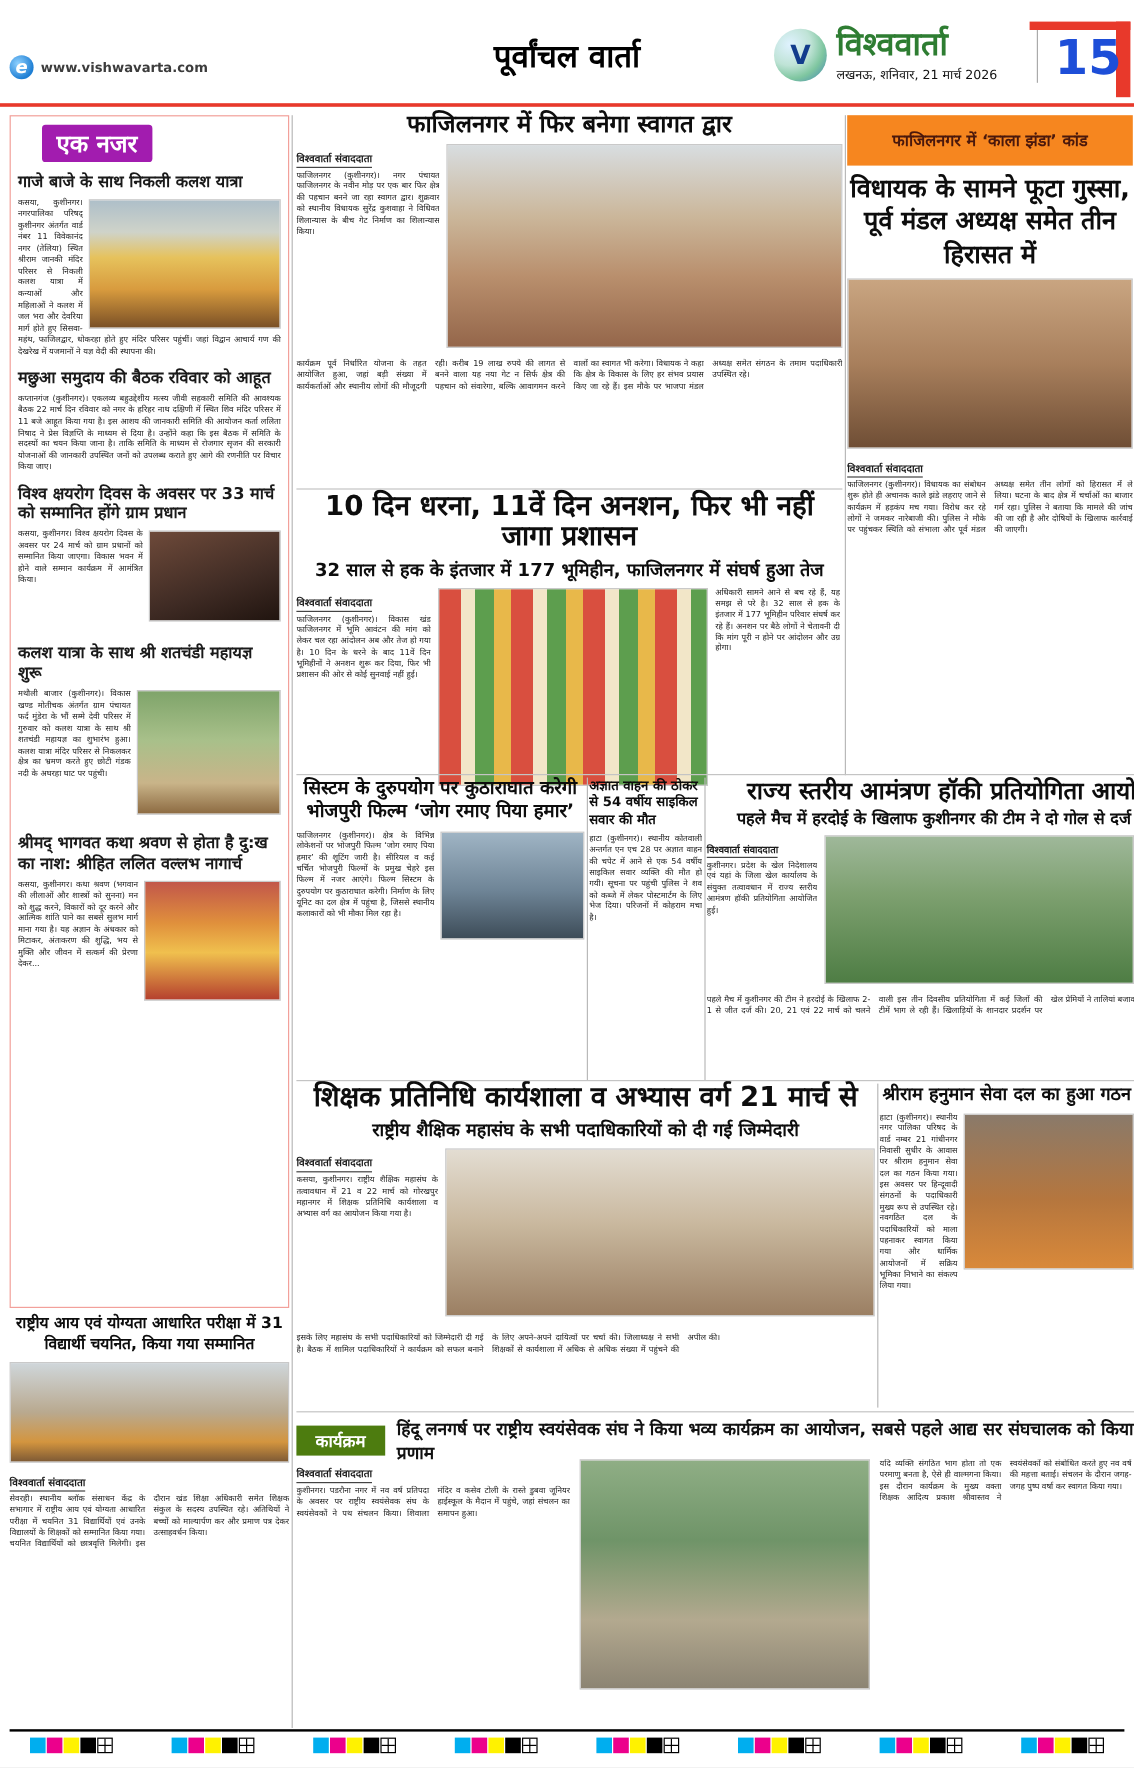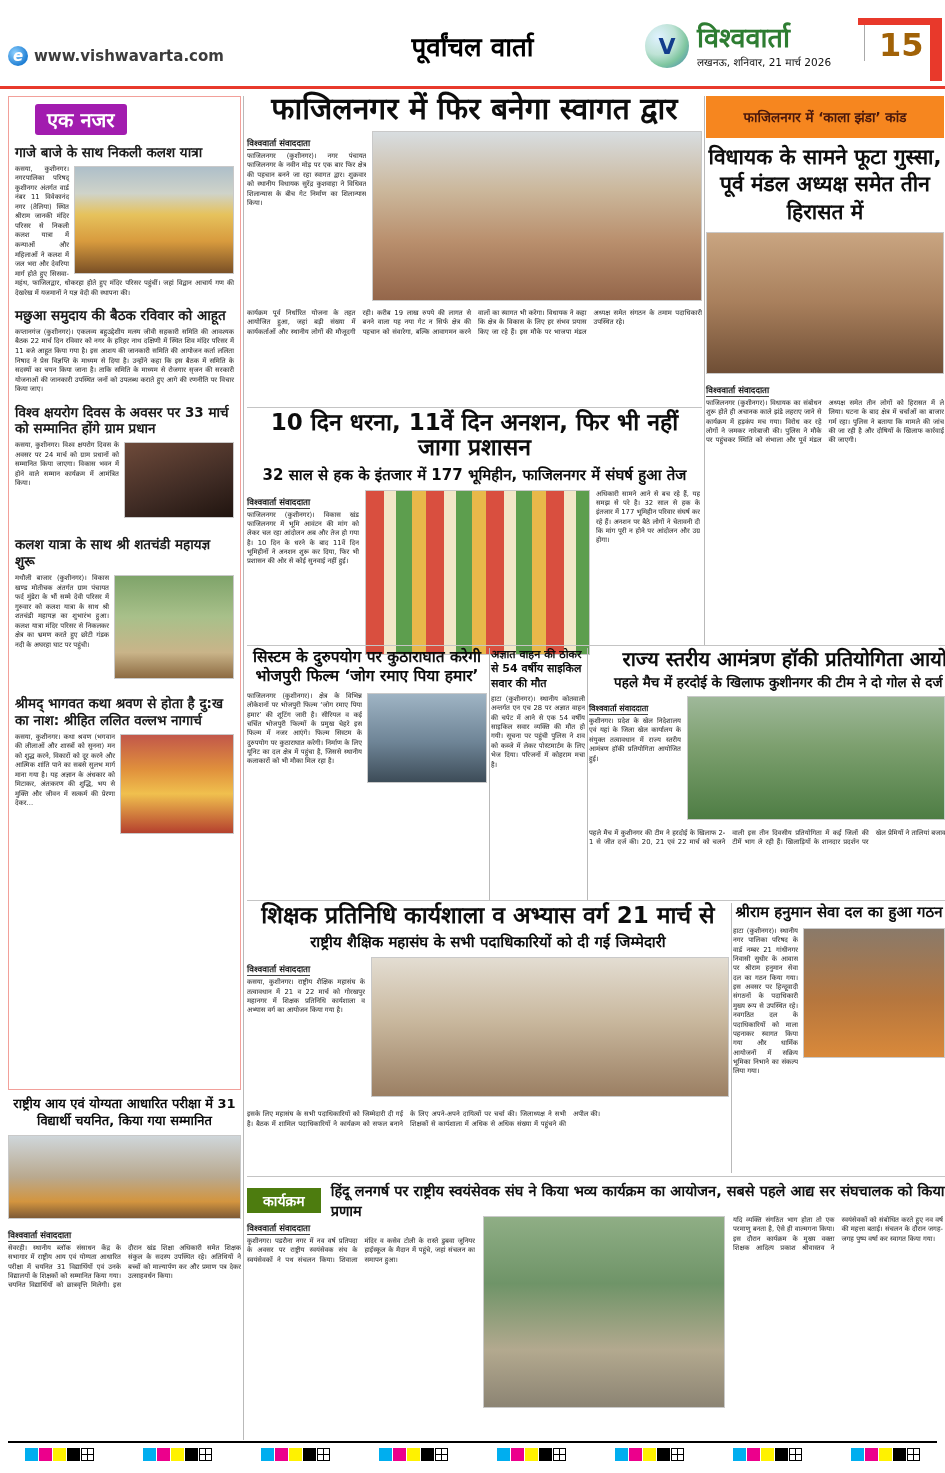--- a/index.html
+++ b/index.html
@@ -31,7 +31,7 @@
   #ie-icon{width:20px;height:20px;border-radius:50%;
      background:radial-gradient(circle at 35% 35%,#8fd1ff,#1f7fd4 70%);color:#fff;font-weight:bold;
      font-size:15px;line-height:20px;text-align:center;font-style:italic;}
-  #site-url{font-size:15px;font-weight:bold;color:#3c3c3c;}
+  #site-url{font-size:11px;font-weight:bold;color:#3c3c3c;}
   #section-title{left:0;top:28px;width:945px;text-align:center;font-size:26px;font-weight:bold;color:#000;}
   #masthead{left:645px;top:24px;display:flex;gap:8px;align-items:flex-start;}
   #globe-logo{width:44px;height:44px;border-radius:50%;

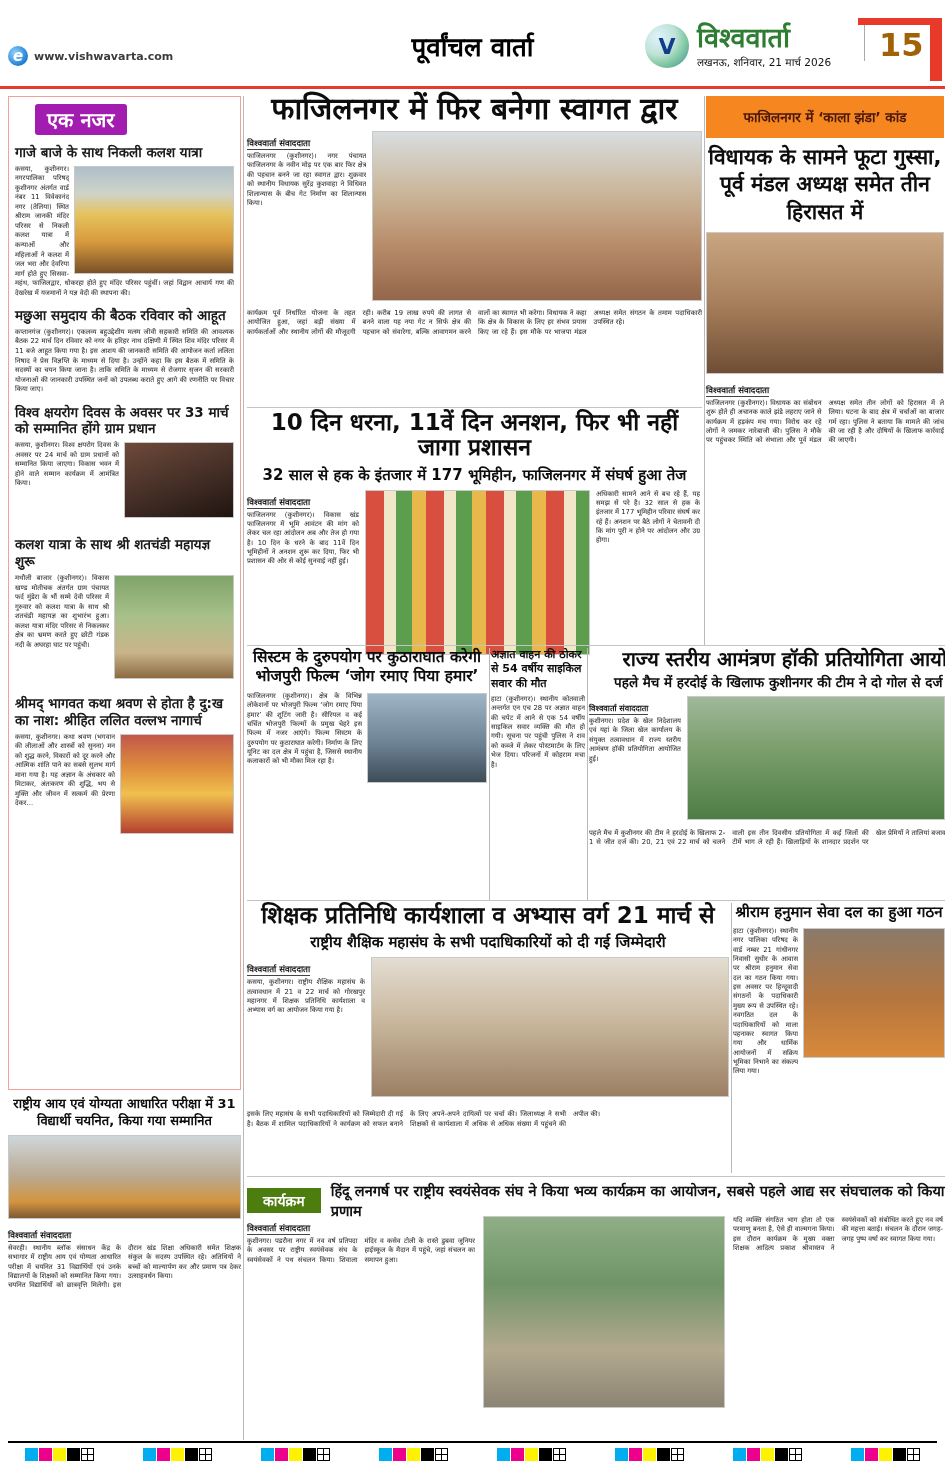--- a/index.html
+++ b/index.html
@@ -40,7 +40,7 @@
   #masthead-name{font-size:27px;font-weight:bold;color:#2e7d32;line-height:1.05;}
   #masthead-date{font-size:10.5px;color:#111;margin-top:3px;}
   #pagenum-box{left:858px;top:18px;width:72px;height:56px;border-top:7px solid #e8392b;border-right:12px solid #e8392b;}
-  #pagenum{font-size:32px;font-weight:bold;color:#a16207;padding:4px 0 0 14px;border-left:1px solid #aaa;margin-left:6px;line-height:1;}
+  #pagenum{font-size:40px;font-weight:bold;color:#1d4ed8;padding:4px 0 0 14px;border-left:1px solid #aaa;margin-left:6px;line-height:1;}
   #head-rule{left:0;top:86px;width:945px;height:3px;background:#e8392b;}
 
   

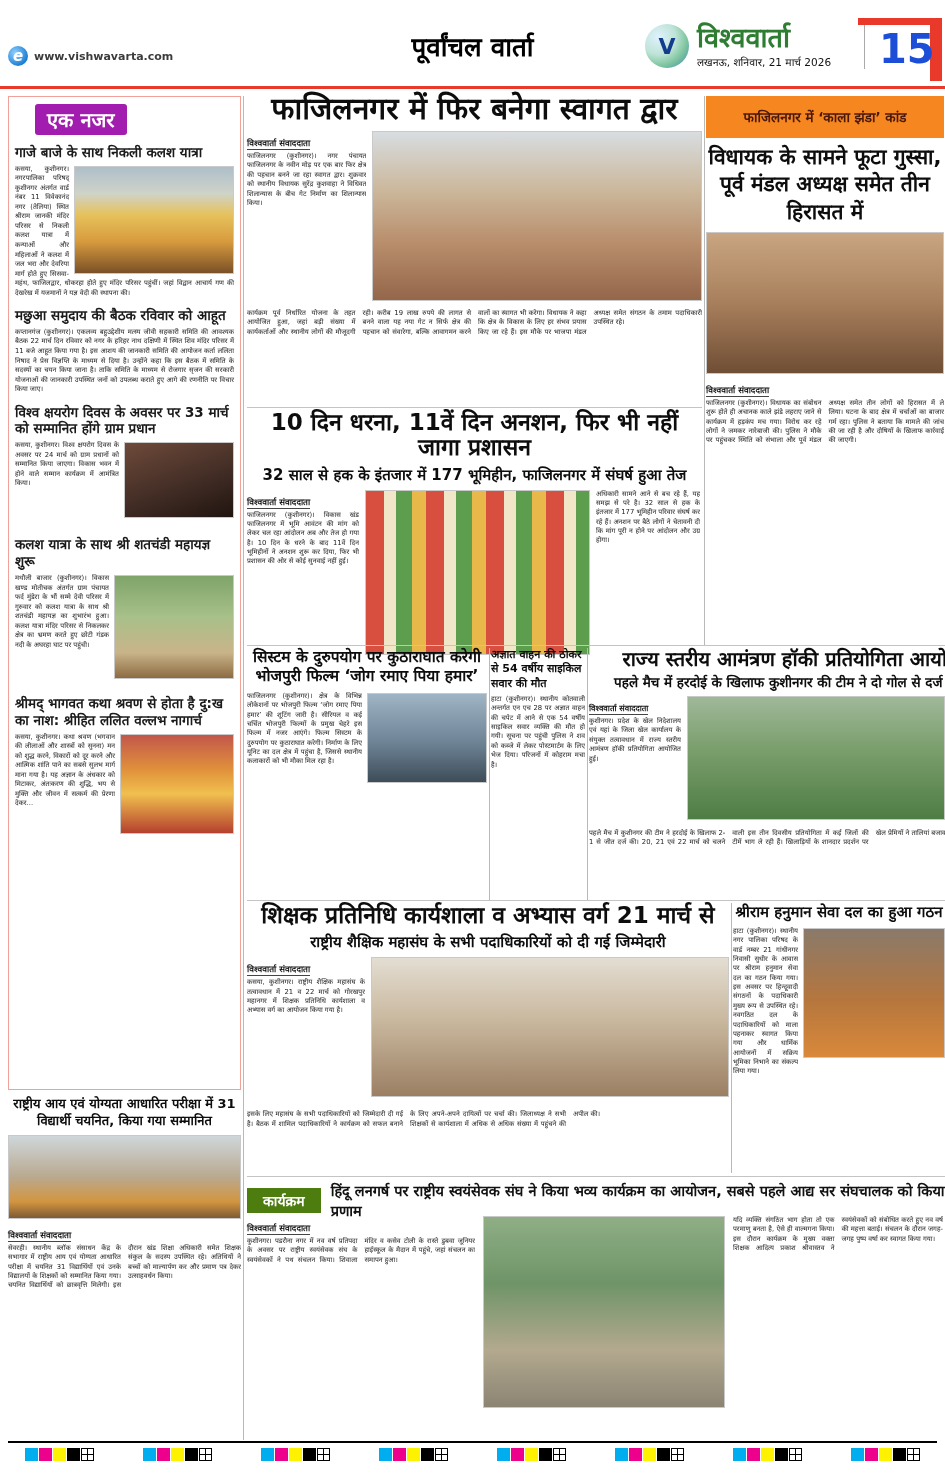--- a/index.html
+++ b/index.html
@@ -129,7 +129,7 @@
   </div>
 
   <div class="abs" style="left:247px;top:92px;width:455px;">
-    <div class="hl h-center" style="font-size:30px;line-height:1.1;">फाजिलनगर में फिर बनेगा स्वागत द्वार</div>
+    <div class="hl h-center" style="font-size:20px;line-height:1.1;">फाजिलनगर में फिर बनेगा स्वागत द्वार</div>
     <div style="display:flex;gap:6px;margin-top:6px;">
       <div style="width:120px;">
         <div class="byline">विश्ववार्ता संवाददाता</div>

